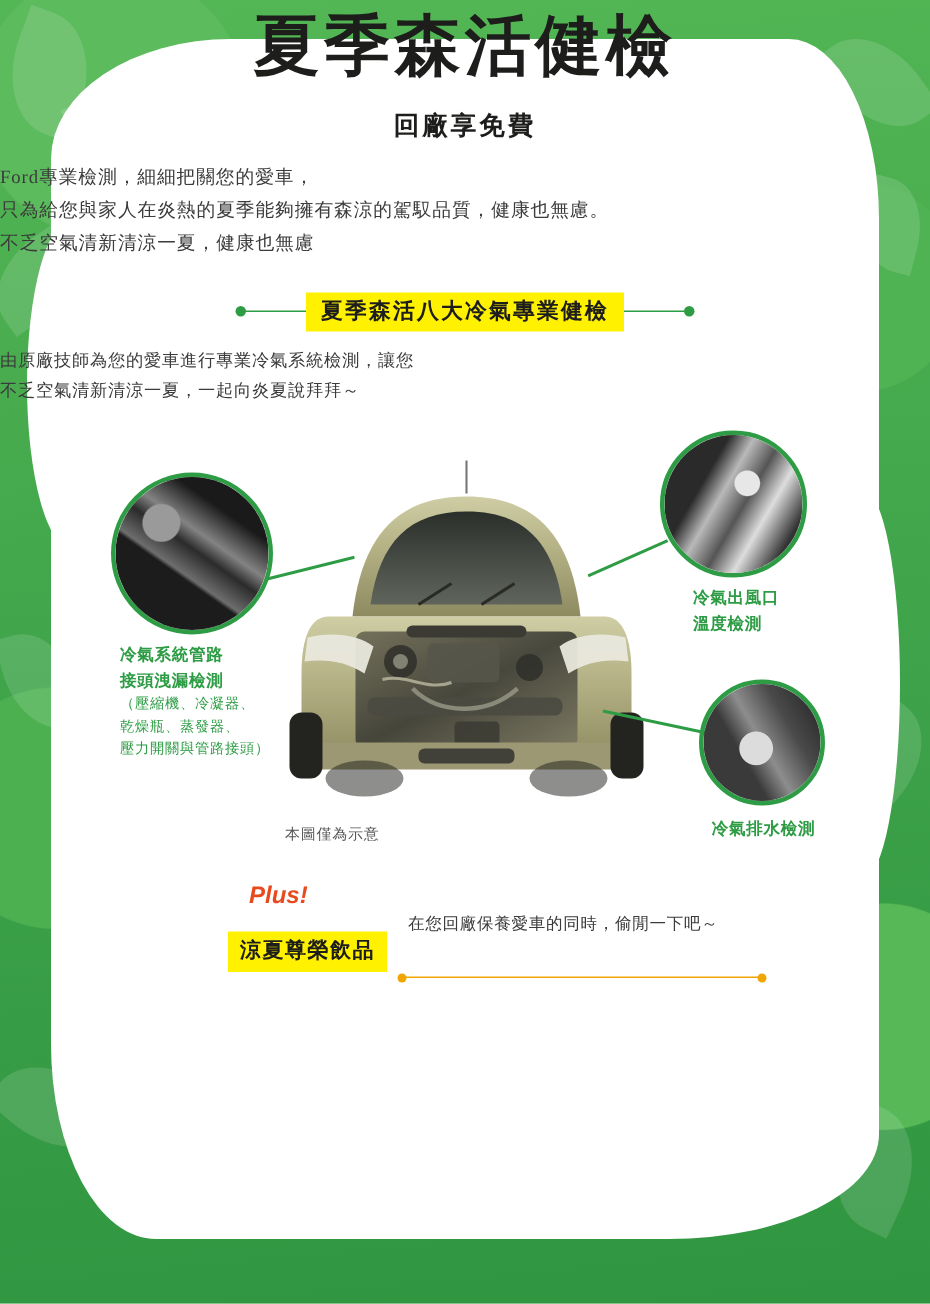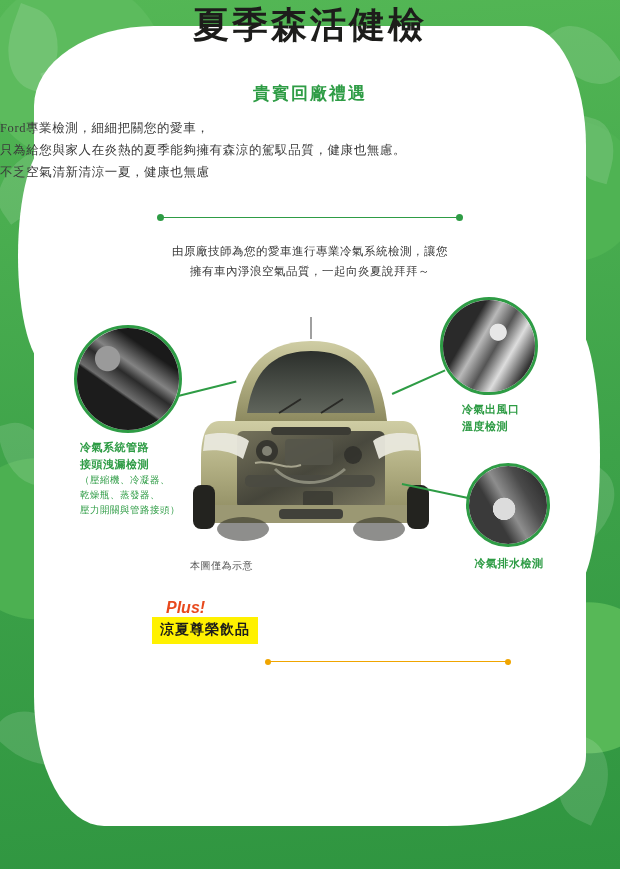--- a/index.html
+++ b/index.html
@@ -81,7 +81,7 @@
   .main-title {
     text-align: center;
     color: #1d1d1b;
-    font-size: 36px;
+    font-size: 44px;
     font-weight: bold;
     letter-spacing: 3px;
     margin-top: 1px;

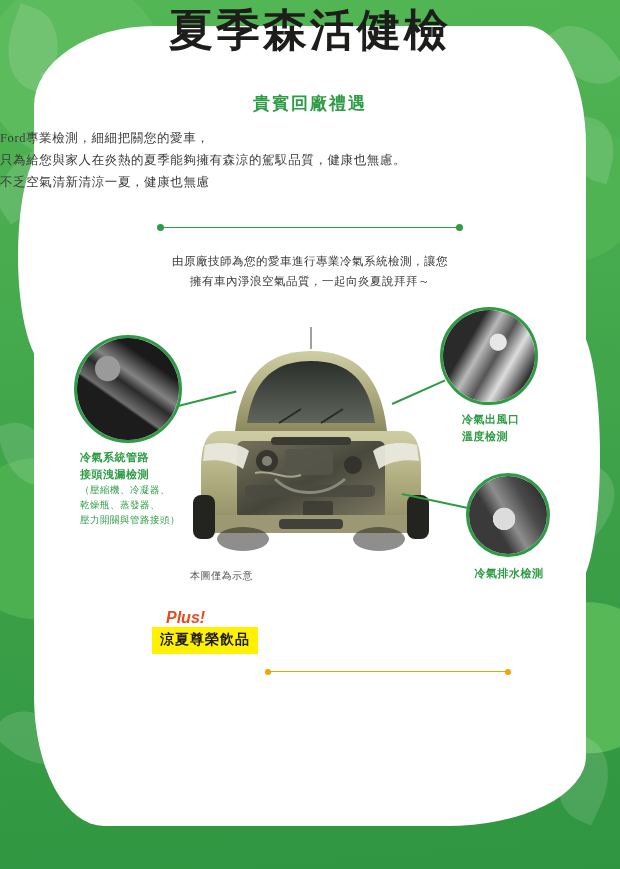--- a/index.html
+++ b/index.html
@@ -312,6 +312,7 @@
 <div class="content">
 
   <div class="main-title">夏季森活健檢</div>
+  <div class="sub-title">回廠享免費</div>
 
   <div class="section-title">貴賓回廠禮遇</div>
 

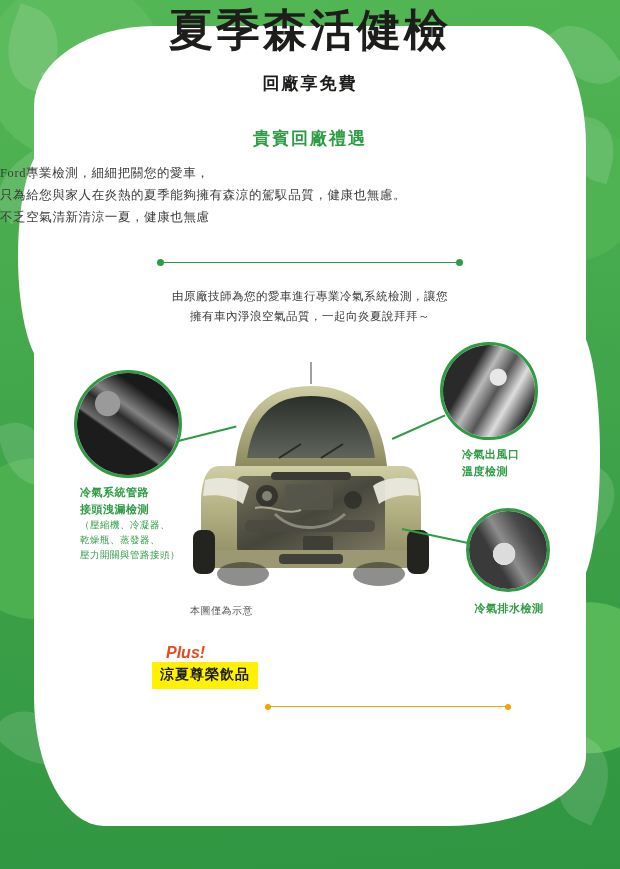--- a/index.html
+++ b/index.html
@@ -314,7 +314,6 @@
   <div class="main-title">夏季森活健檢</div>
   <div class="sub-title">回廠享免費</div>
 
-  <div class="section-title">貴賓回廠禮遇</div>
 
   <div class="lead">
     <div>Ford專業檢測，細細把關您的愛車，</div>

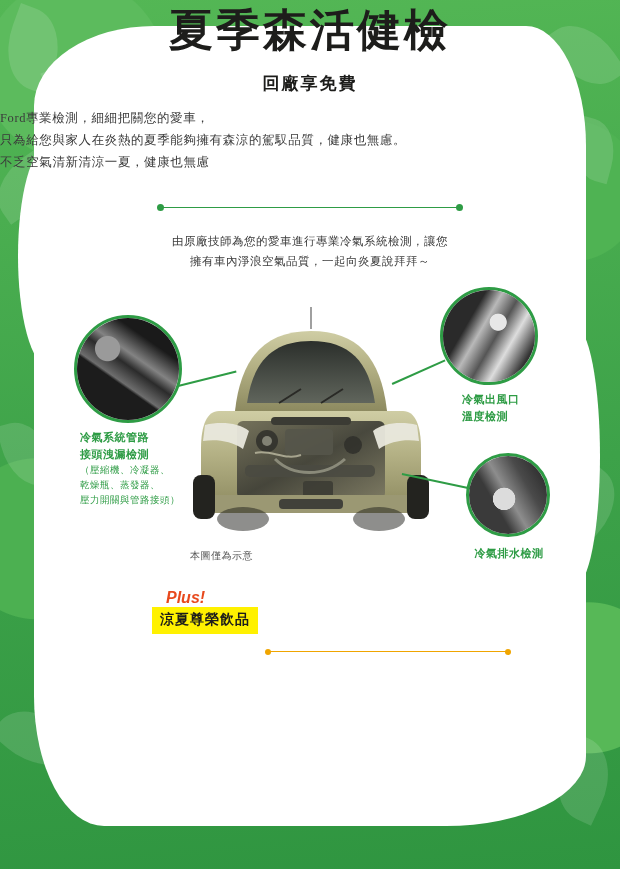--- a/index.html
+++ b/index.html
@@ -323,6 +323,7 @@
 
   <div class="band-wrap">
     <div class="band-line"></div>
+    <span class="band">夏季森活八大冷氣專業健檢</span>
   </div>
 
   <div class="band-desc">

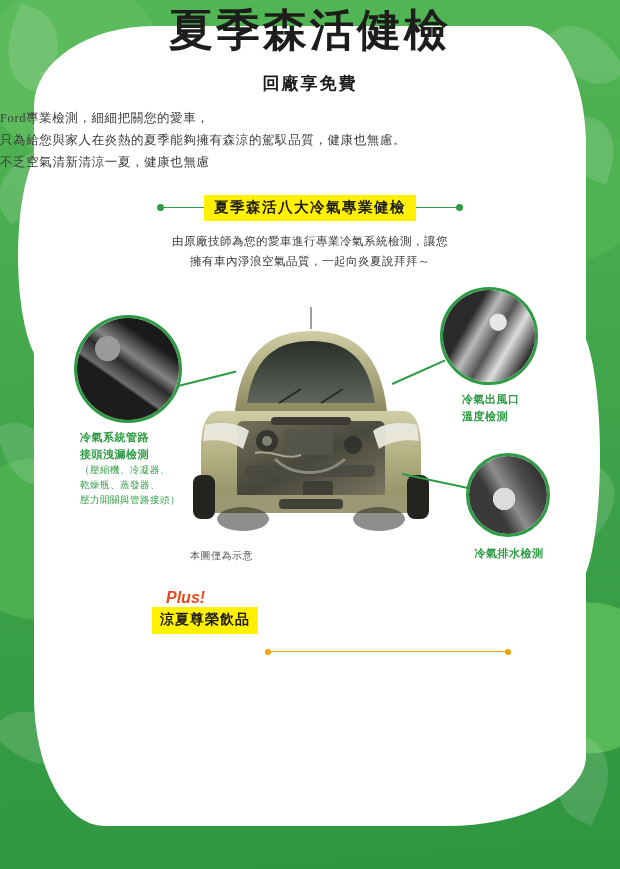--- a/index.html
+++ b/index.html
@@ -153,7 +153,7 @@
   }
 
   .band-desc {
-    text-align: center;
+    text-align: left;
     color: #3b3b3b;
     font-size: 11.5px;
     line-height: 20px;

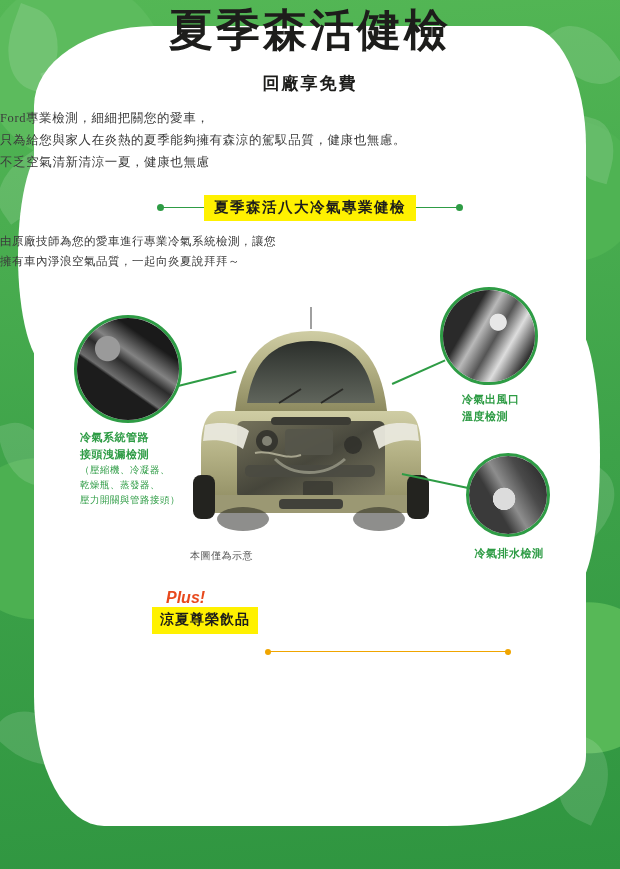--- a/index.html
+++ b/index.html
@@ -328,7 +328,7 @@
 
   <div class="band-desc">
     <div>由原廠技師為您的愛車進行專業冷氣系統檢測，讓您</div>
-    <div>擁有車內淨浪空氣品質，一起向炎夏說拜拜～</div>
+    <div>不乏空氣清新清涼一夏，一起向炎夏說拜拜～</div>
   </div>
 
   <div class="car-area">

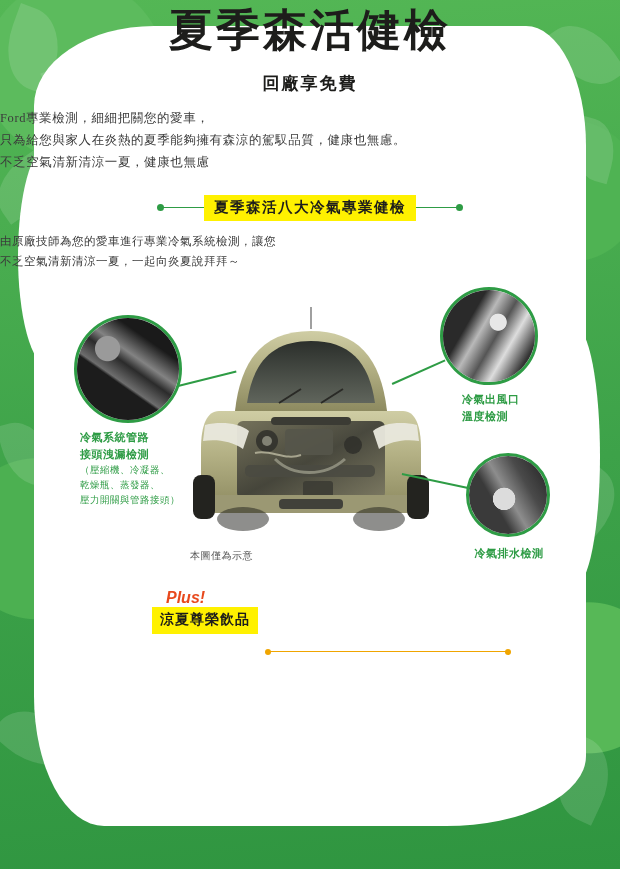--- a/index.html
+++ b/index.html
@@ -423,6 +423,7 @@
     <div class="plus-word">Plus!</div>
     <div class="drink-band">涼夏尊榮飲品</div>
     <div class="drink-text">
+      <div>在您回廠保養愛車的同時，偷閒一下吧～</div>
     </div>
     <div class="drink-rule"></div>
   </div>

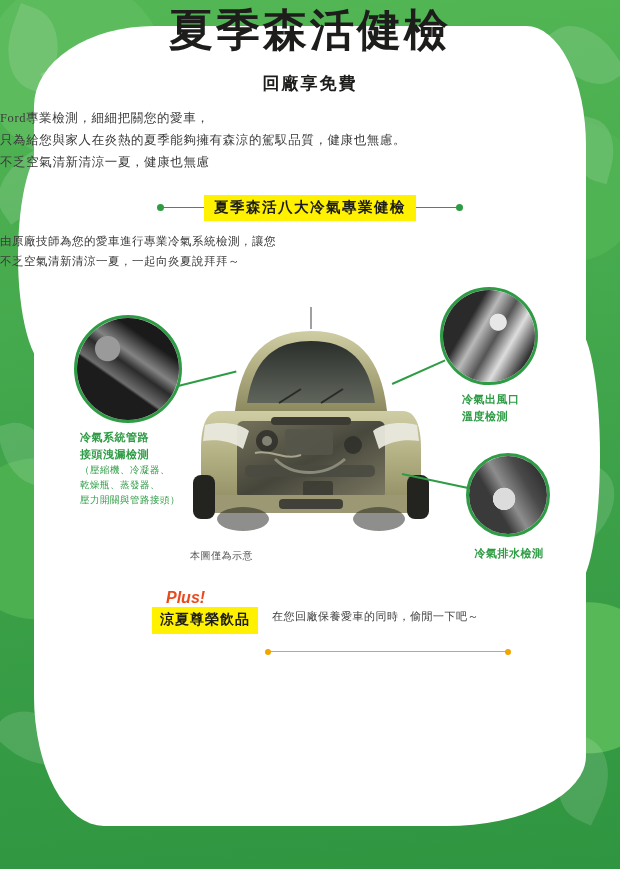--- a/index.html
+++ b/index.html
@@ -254,7 +254,7 @@
   }
   .drink-band {
     position: absolute;
-    left: 152px; top: 18px;
+    left: 152px; top: 32px;
     background: #fff100;
     color: #1d1d1b;
     font-size: 14px;

